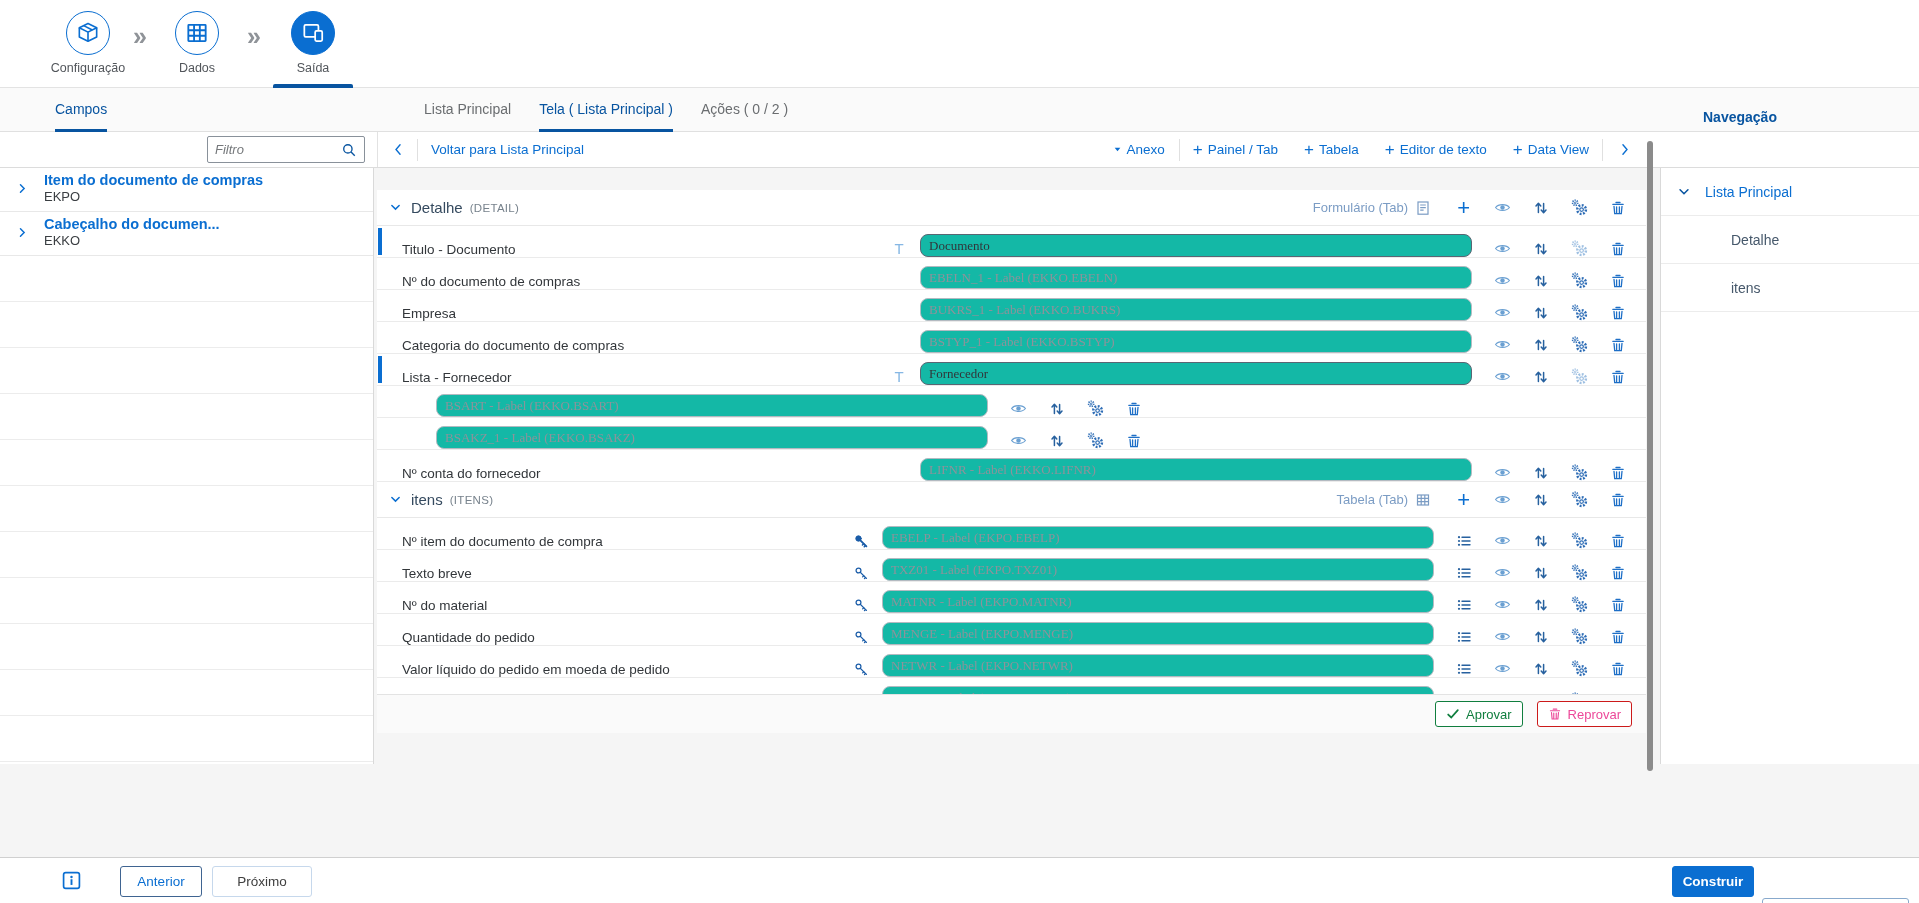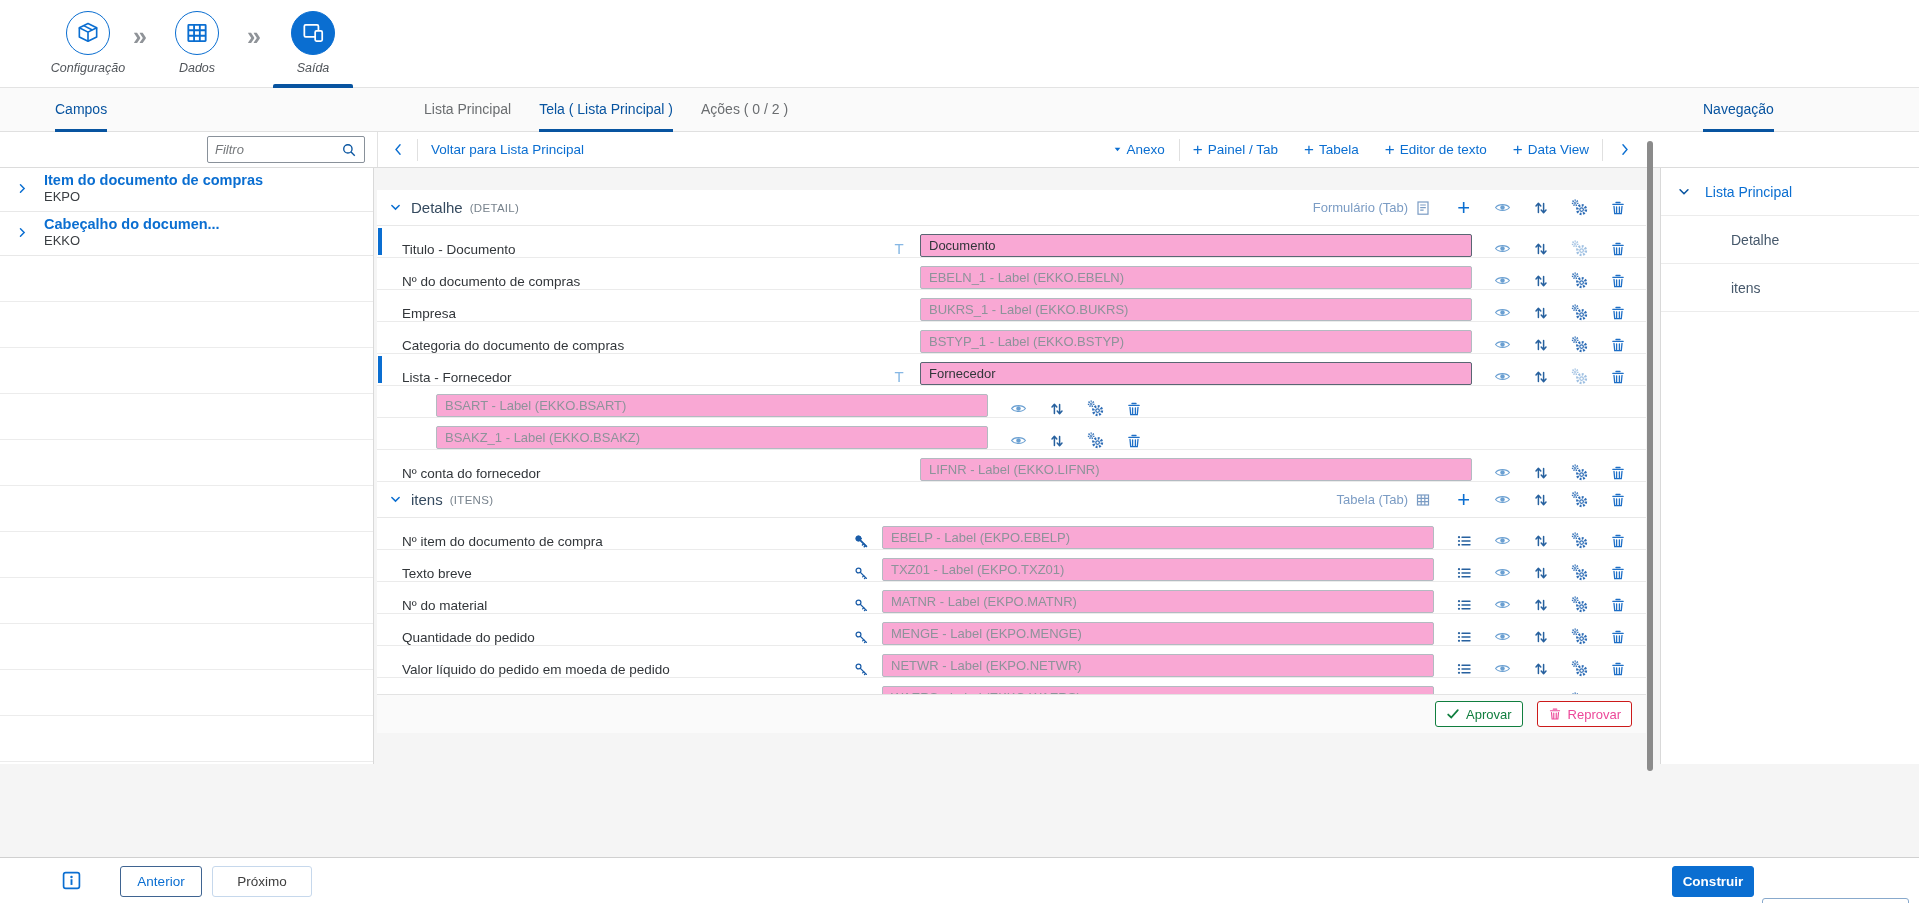--- a/index.html
+++ b/index.html
@@ -15,7 +15,7 @@
   .step { position:absolute; top:11px; width:92px; display:flex; flex-direction:column; align-items:center; gap:6px; cursor:pointer; }
   .step .circ { width:44px; height:44px; border-radius:50%; border:1.5px solid #0a6ed1; background:#fff; display:flex; align-items:center; justify-content:center; color:#0a6ed1; }
   .step.active .circ { background:#0a6ed1; color:#fff; }
-  .step .slabel { font-size:12.5px; color:#51555a;font-style:italic; }
+  .step .slabel { font-size:12.5px; color:#51555a; }
   .stepchev { position:absolute; top:22px; font-size:25px; color:#8f9398; font-weight:bold; }
   .stepline { position:absolute; top:84px; height:4px; background:#0854a0; border-radius:2px 2px 0 0; }
 

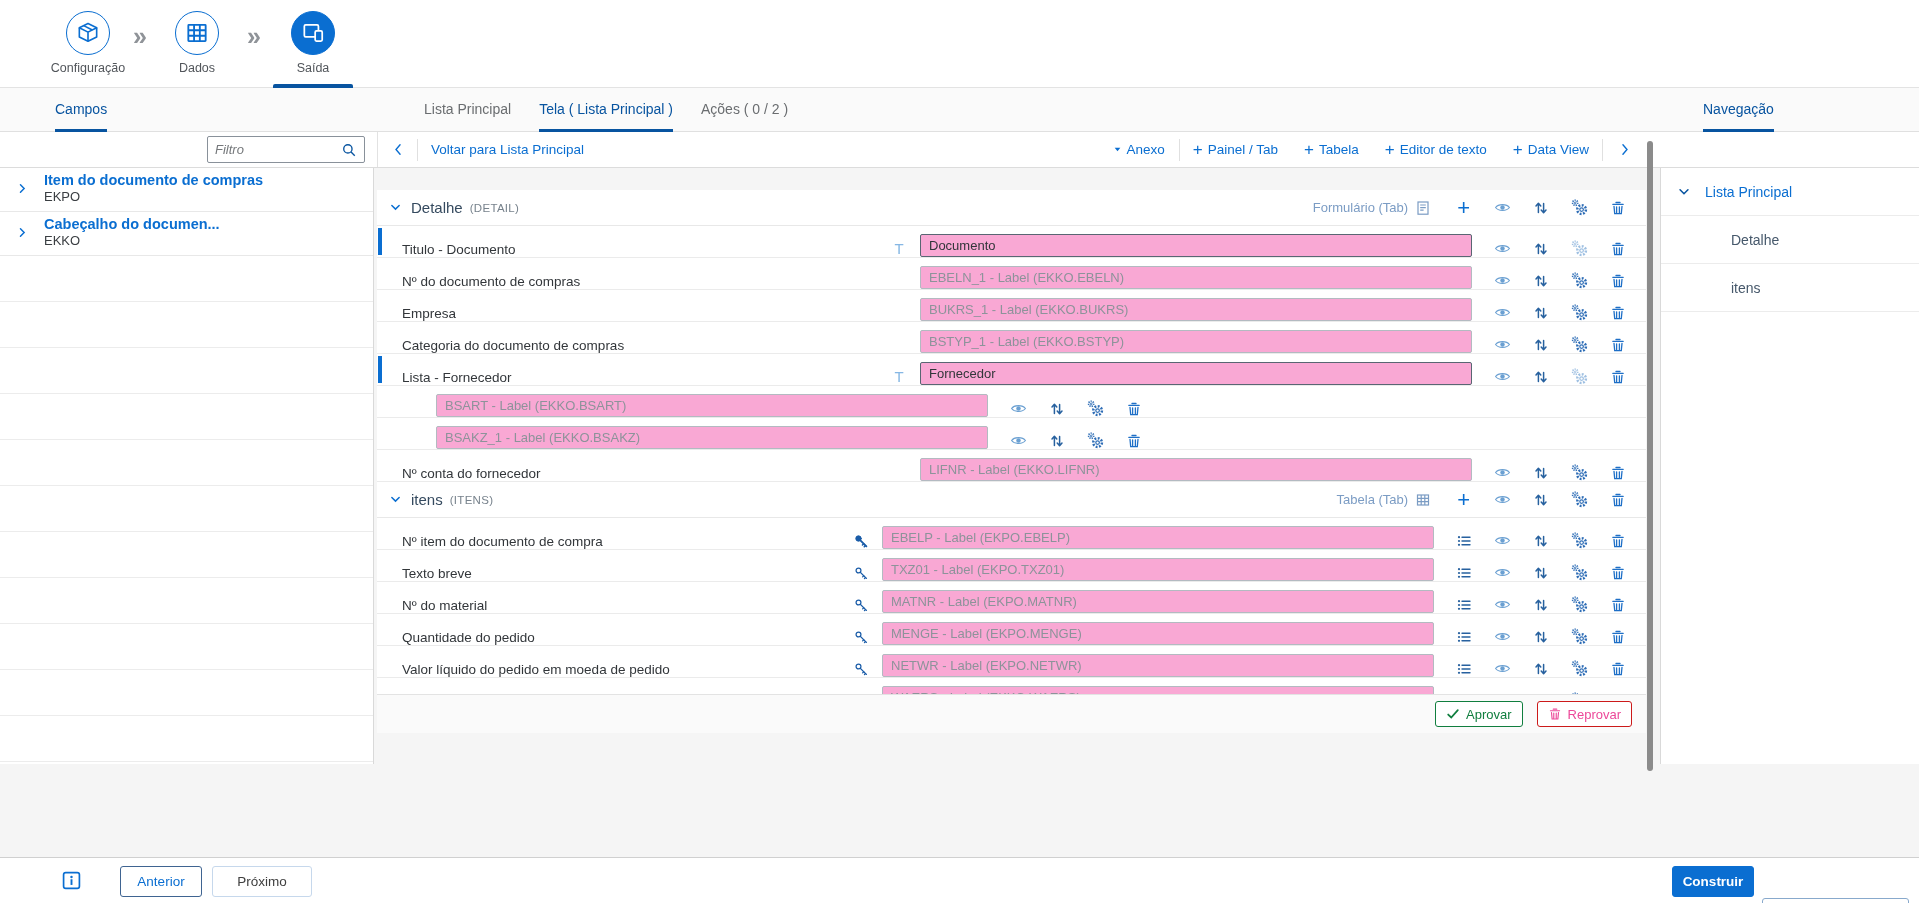--- a/index.html
+++ b/index.html
@@ -26,7 +26,7 @@
   .tab.on::after { content:""; position:absolute; left:0; right:0; bottom:0; height:3px; background:#0854a0; }
   .tabs-main { position:absolute; left:424px; top:0; display:flex; gap:28px; }
   .tab-fields { position:absolute; left:55px; top:0; }
-  .tab-right { position:absolute; left:1703px; top:0; }
+  .tab-right { position:absolute; left:1703px; top:8px;font-weight:bold; }
 
   
   .toolbar { position:absolute; left:0; top:132px; width:100%; height:36px; background:#fff; border-bottom:1px solid #dcdcdc; }

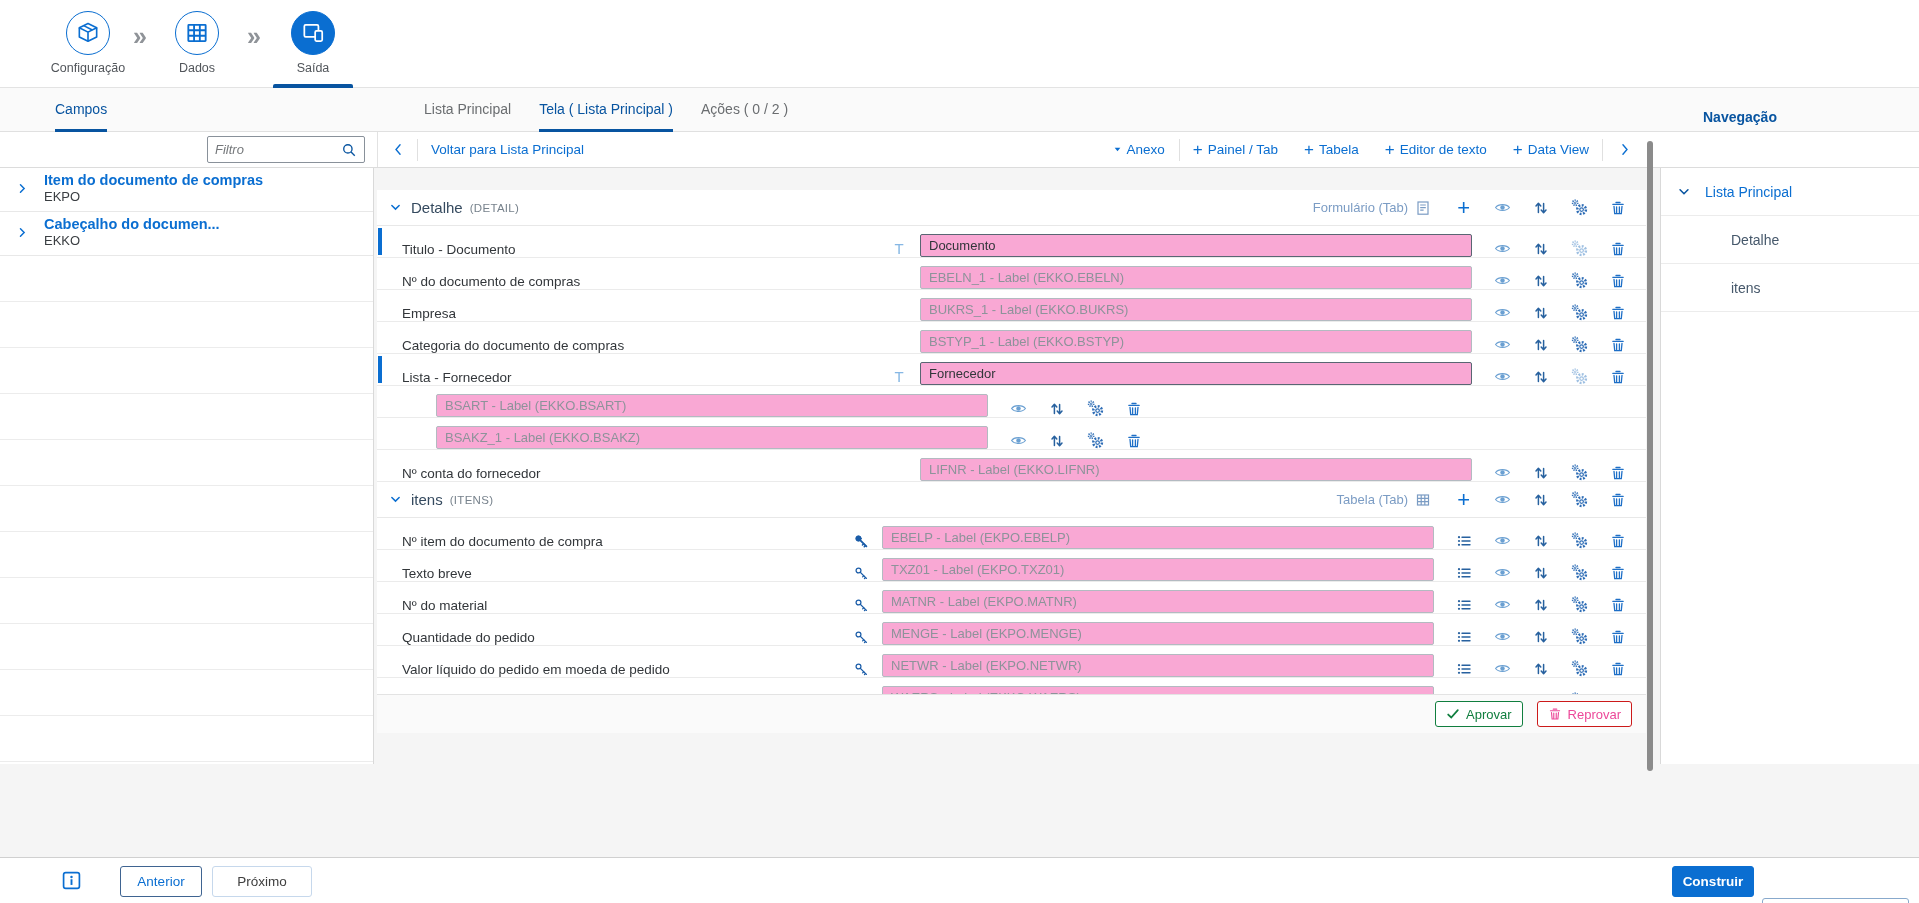--- a/index.html
+++ b/index.html
@@ -63,7 +63,7 @@
   .rlabel { flex:1; font-size:13.5px; color:#32363a; white-space:nowrap; overflow:hidden; }
   .pre { width:26px; display:flex; justify-content:center; align-items:center; margin-right:8px; }
   .t-ind { font-size:15px; color:#86b7e4; font-weight:500; }
-  .rinput { width:552px; height:23px; border:1px solid #b3bac1; border-radius:2px; font-size:13px; font-family:Liberation Sans, sans-serif; color:#32363a; padding:0 8px; background:#f9a8d4; outline:none; }
+  .rinput { width:552px; height:23px; border:1px solid #b3bac1; border-radius:8px; font-size:13px; font-family:Liberation Serif, serif; color:#32363a; padding:0 8px; background:#14b8a6; outline:none; }
   .rinput::placeholder { color:#8d939a; }
   .rinput.filled { border-color:#596673; }
   .ricons { display:flex; align-items:center; gap:22px; margin-left:22px; justify-content:flex-end; }

